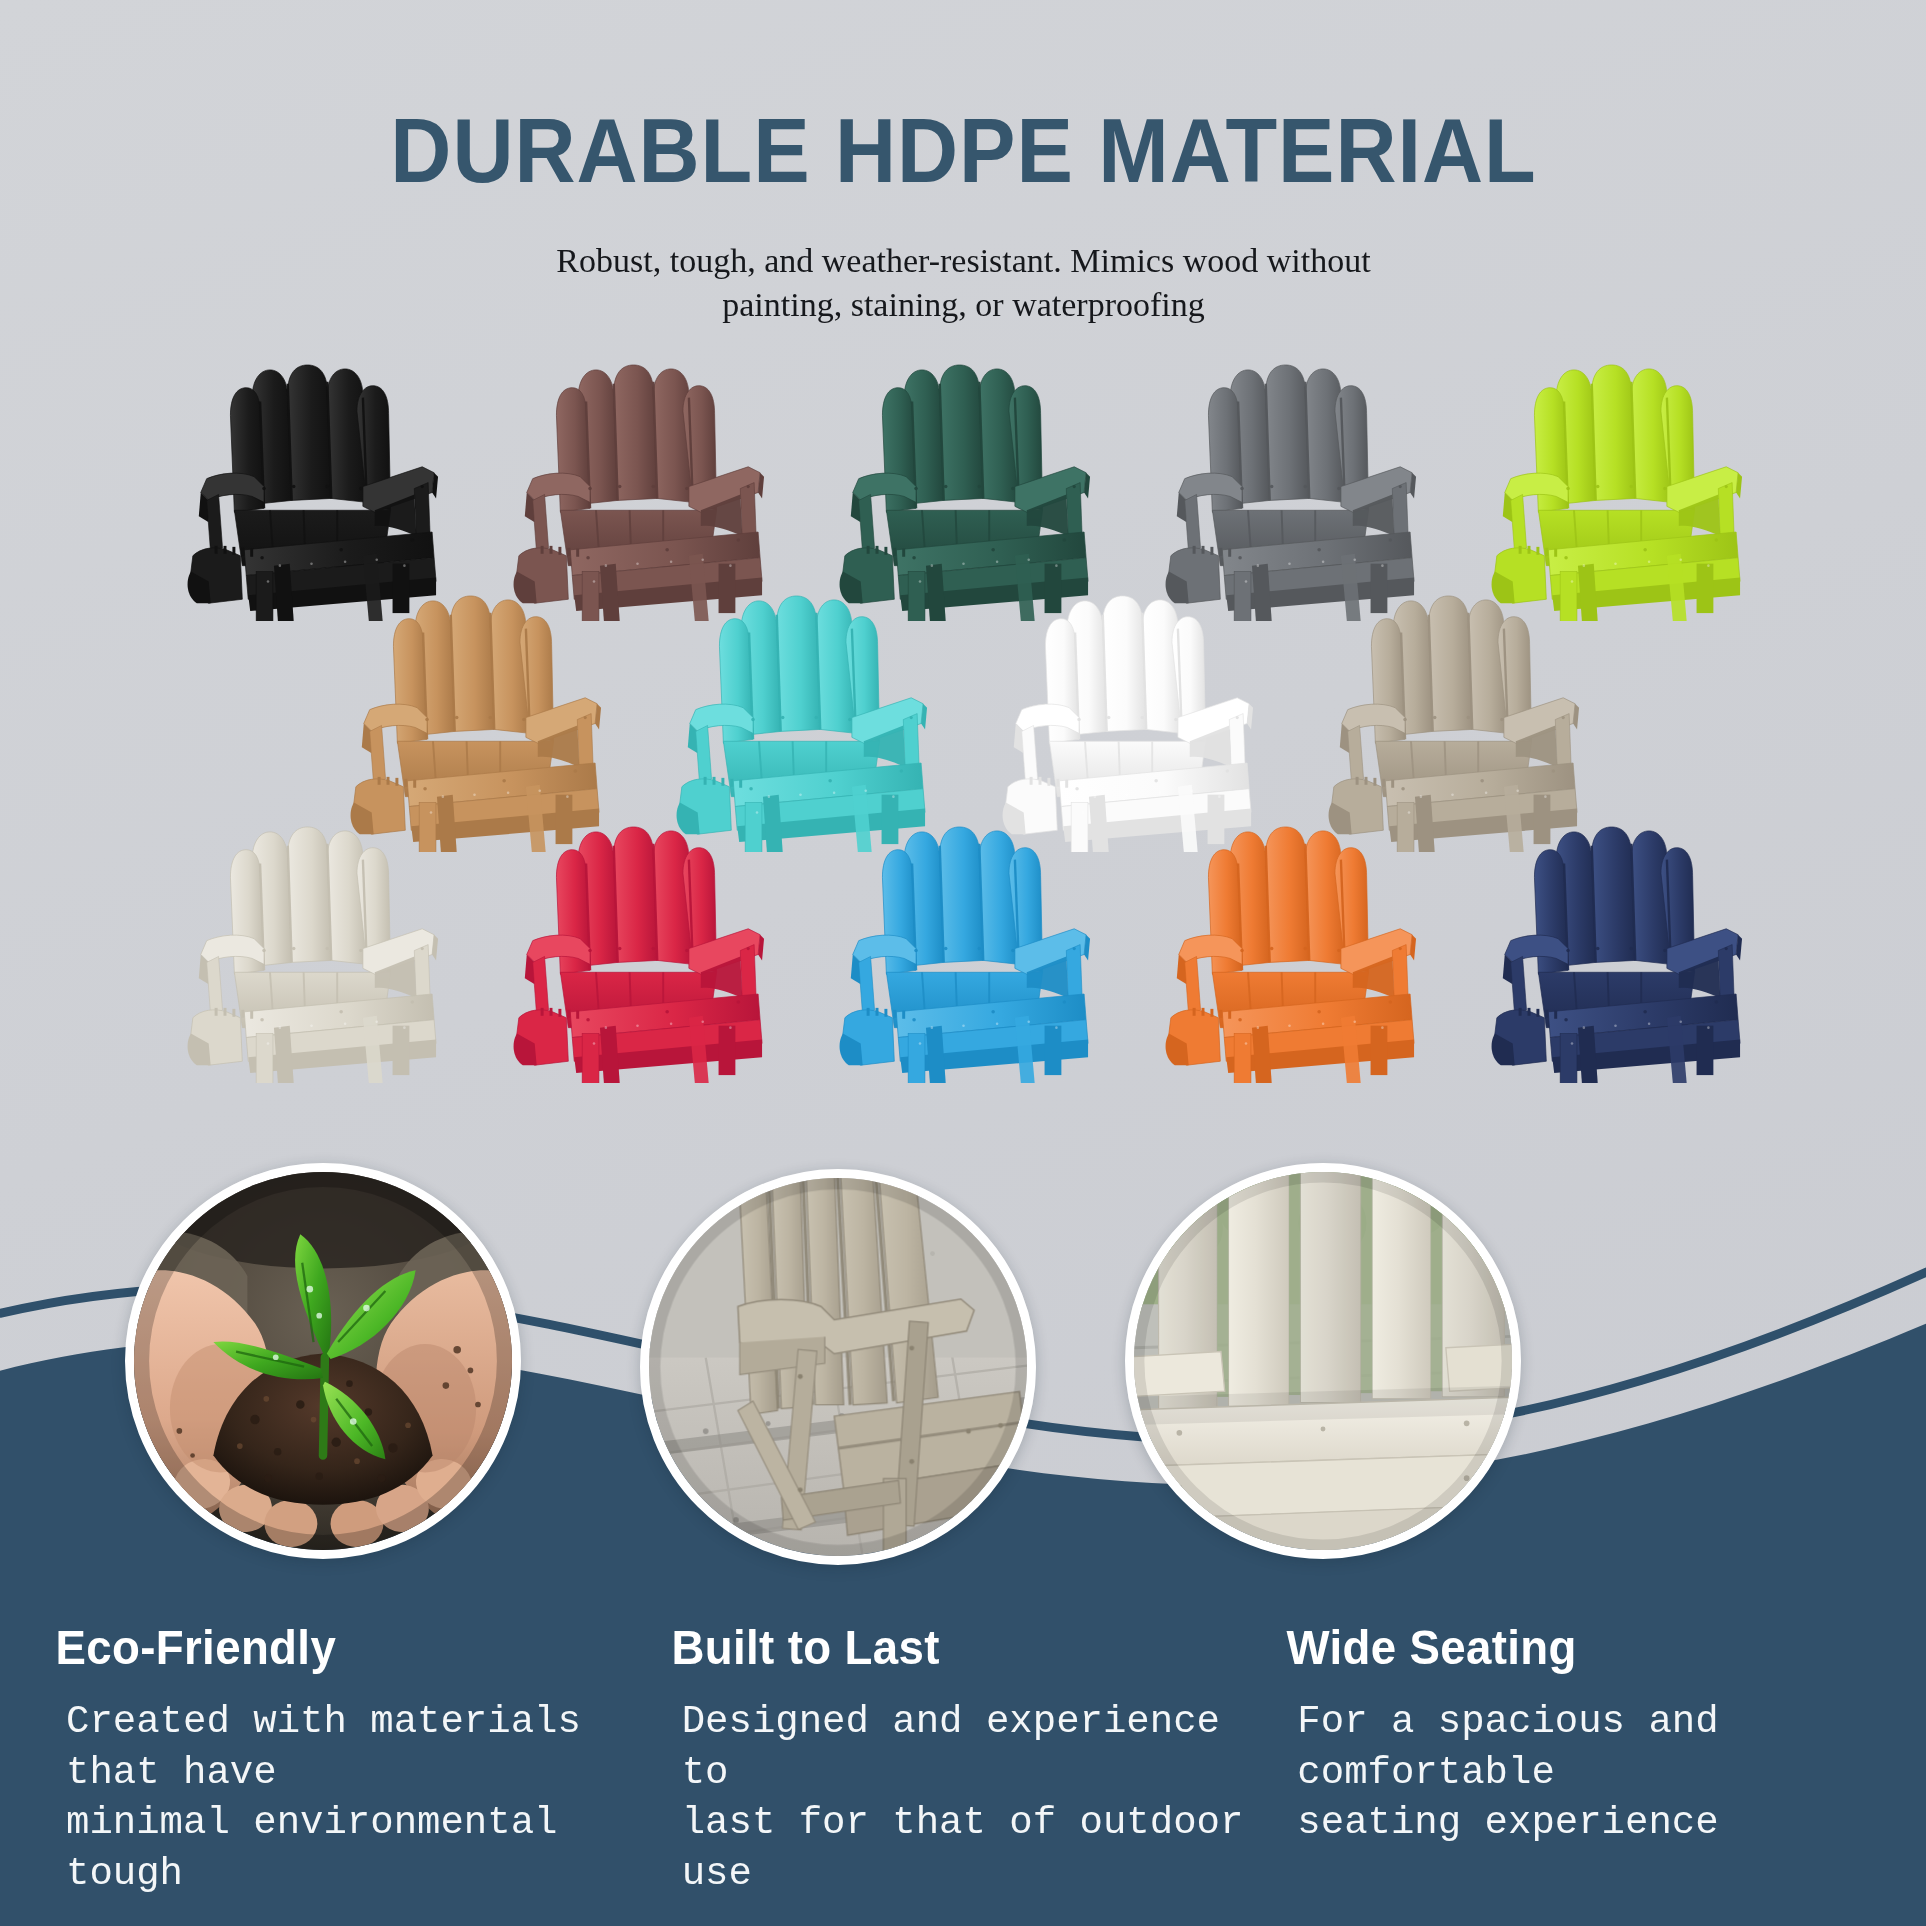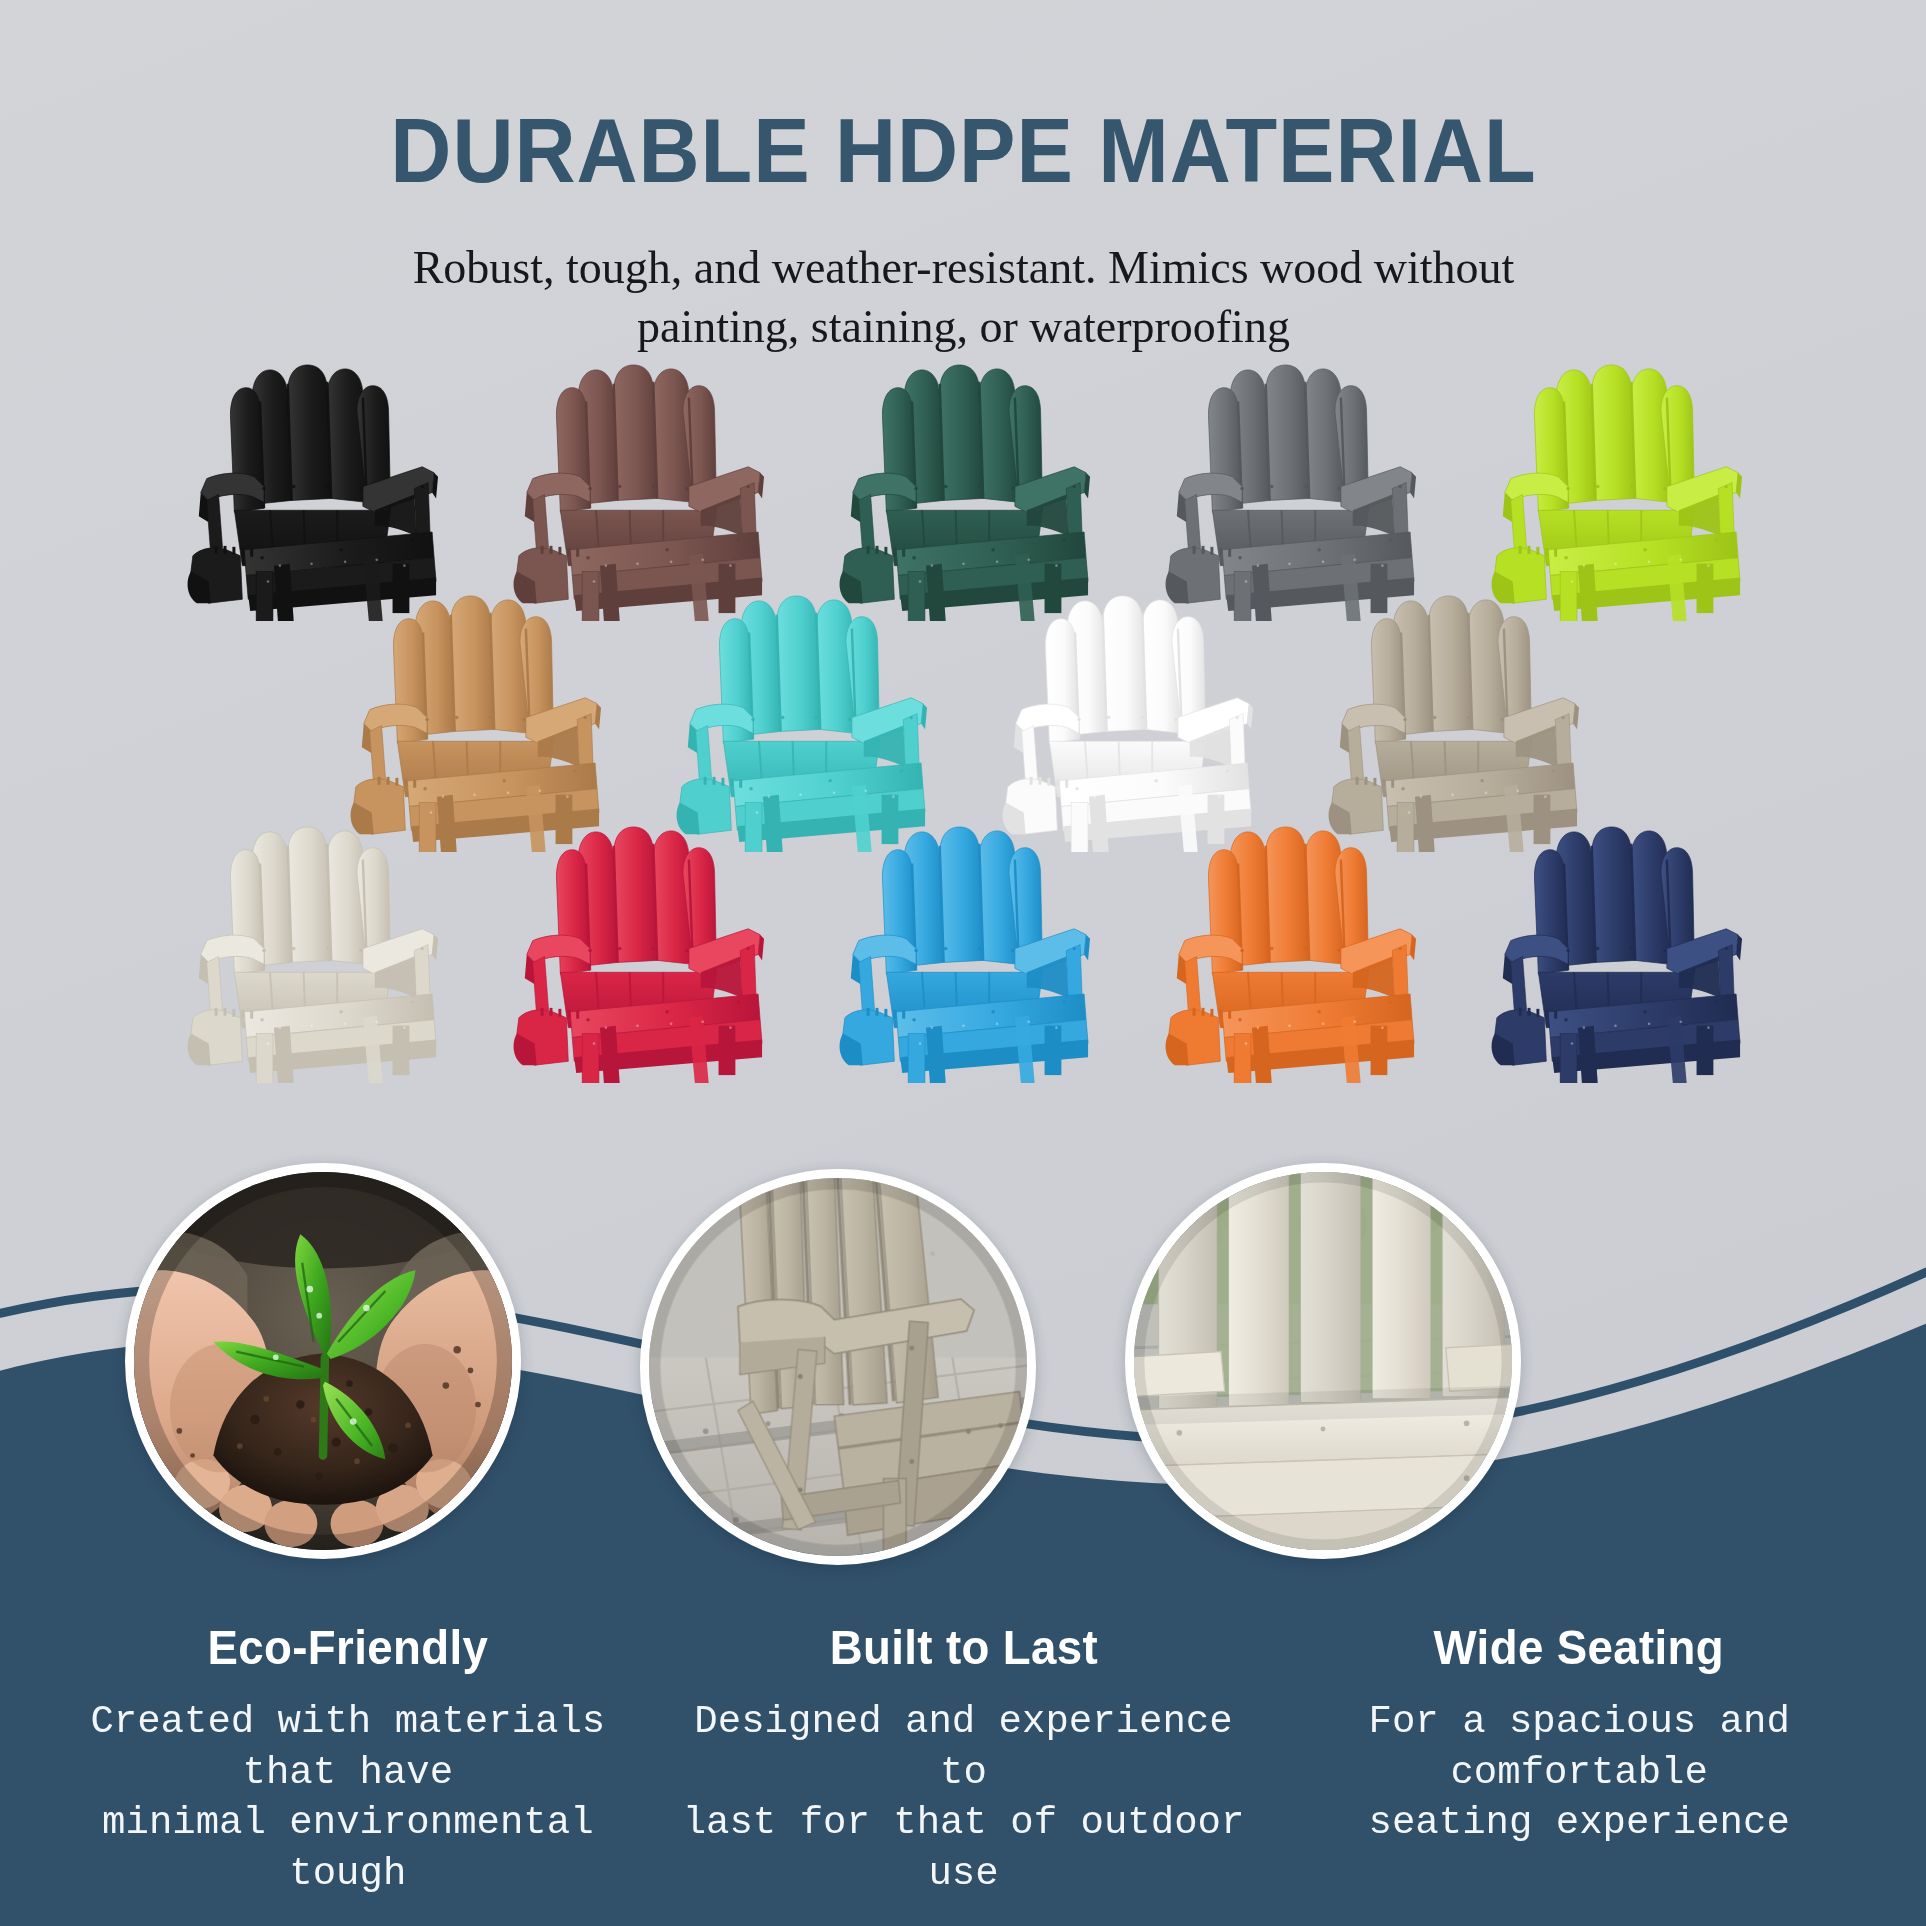--- a/index.html
+++ b/index.html
@@ -31,7 +31,7 @@
   }
   .subtitle {
     font-family:"Liberation Serif", serif;
-    font-size:46px;
+    font-size:34px;
     line-height:1.28;
     color:#16181c;
     margin-top:36px;

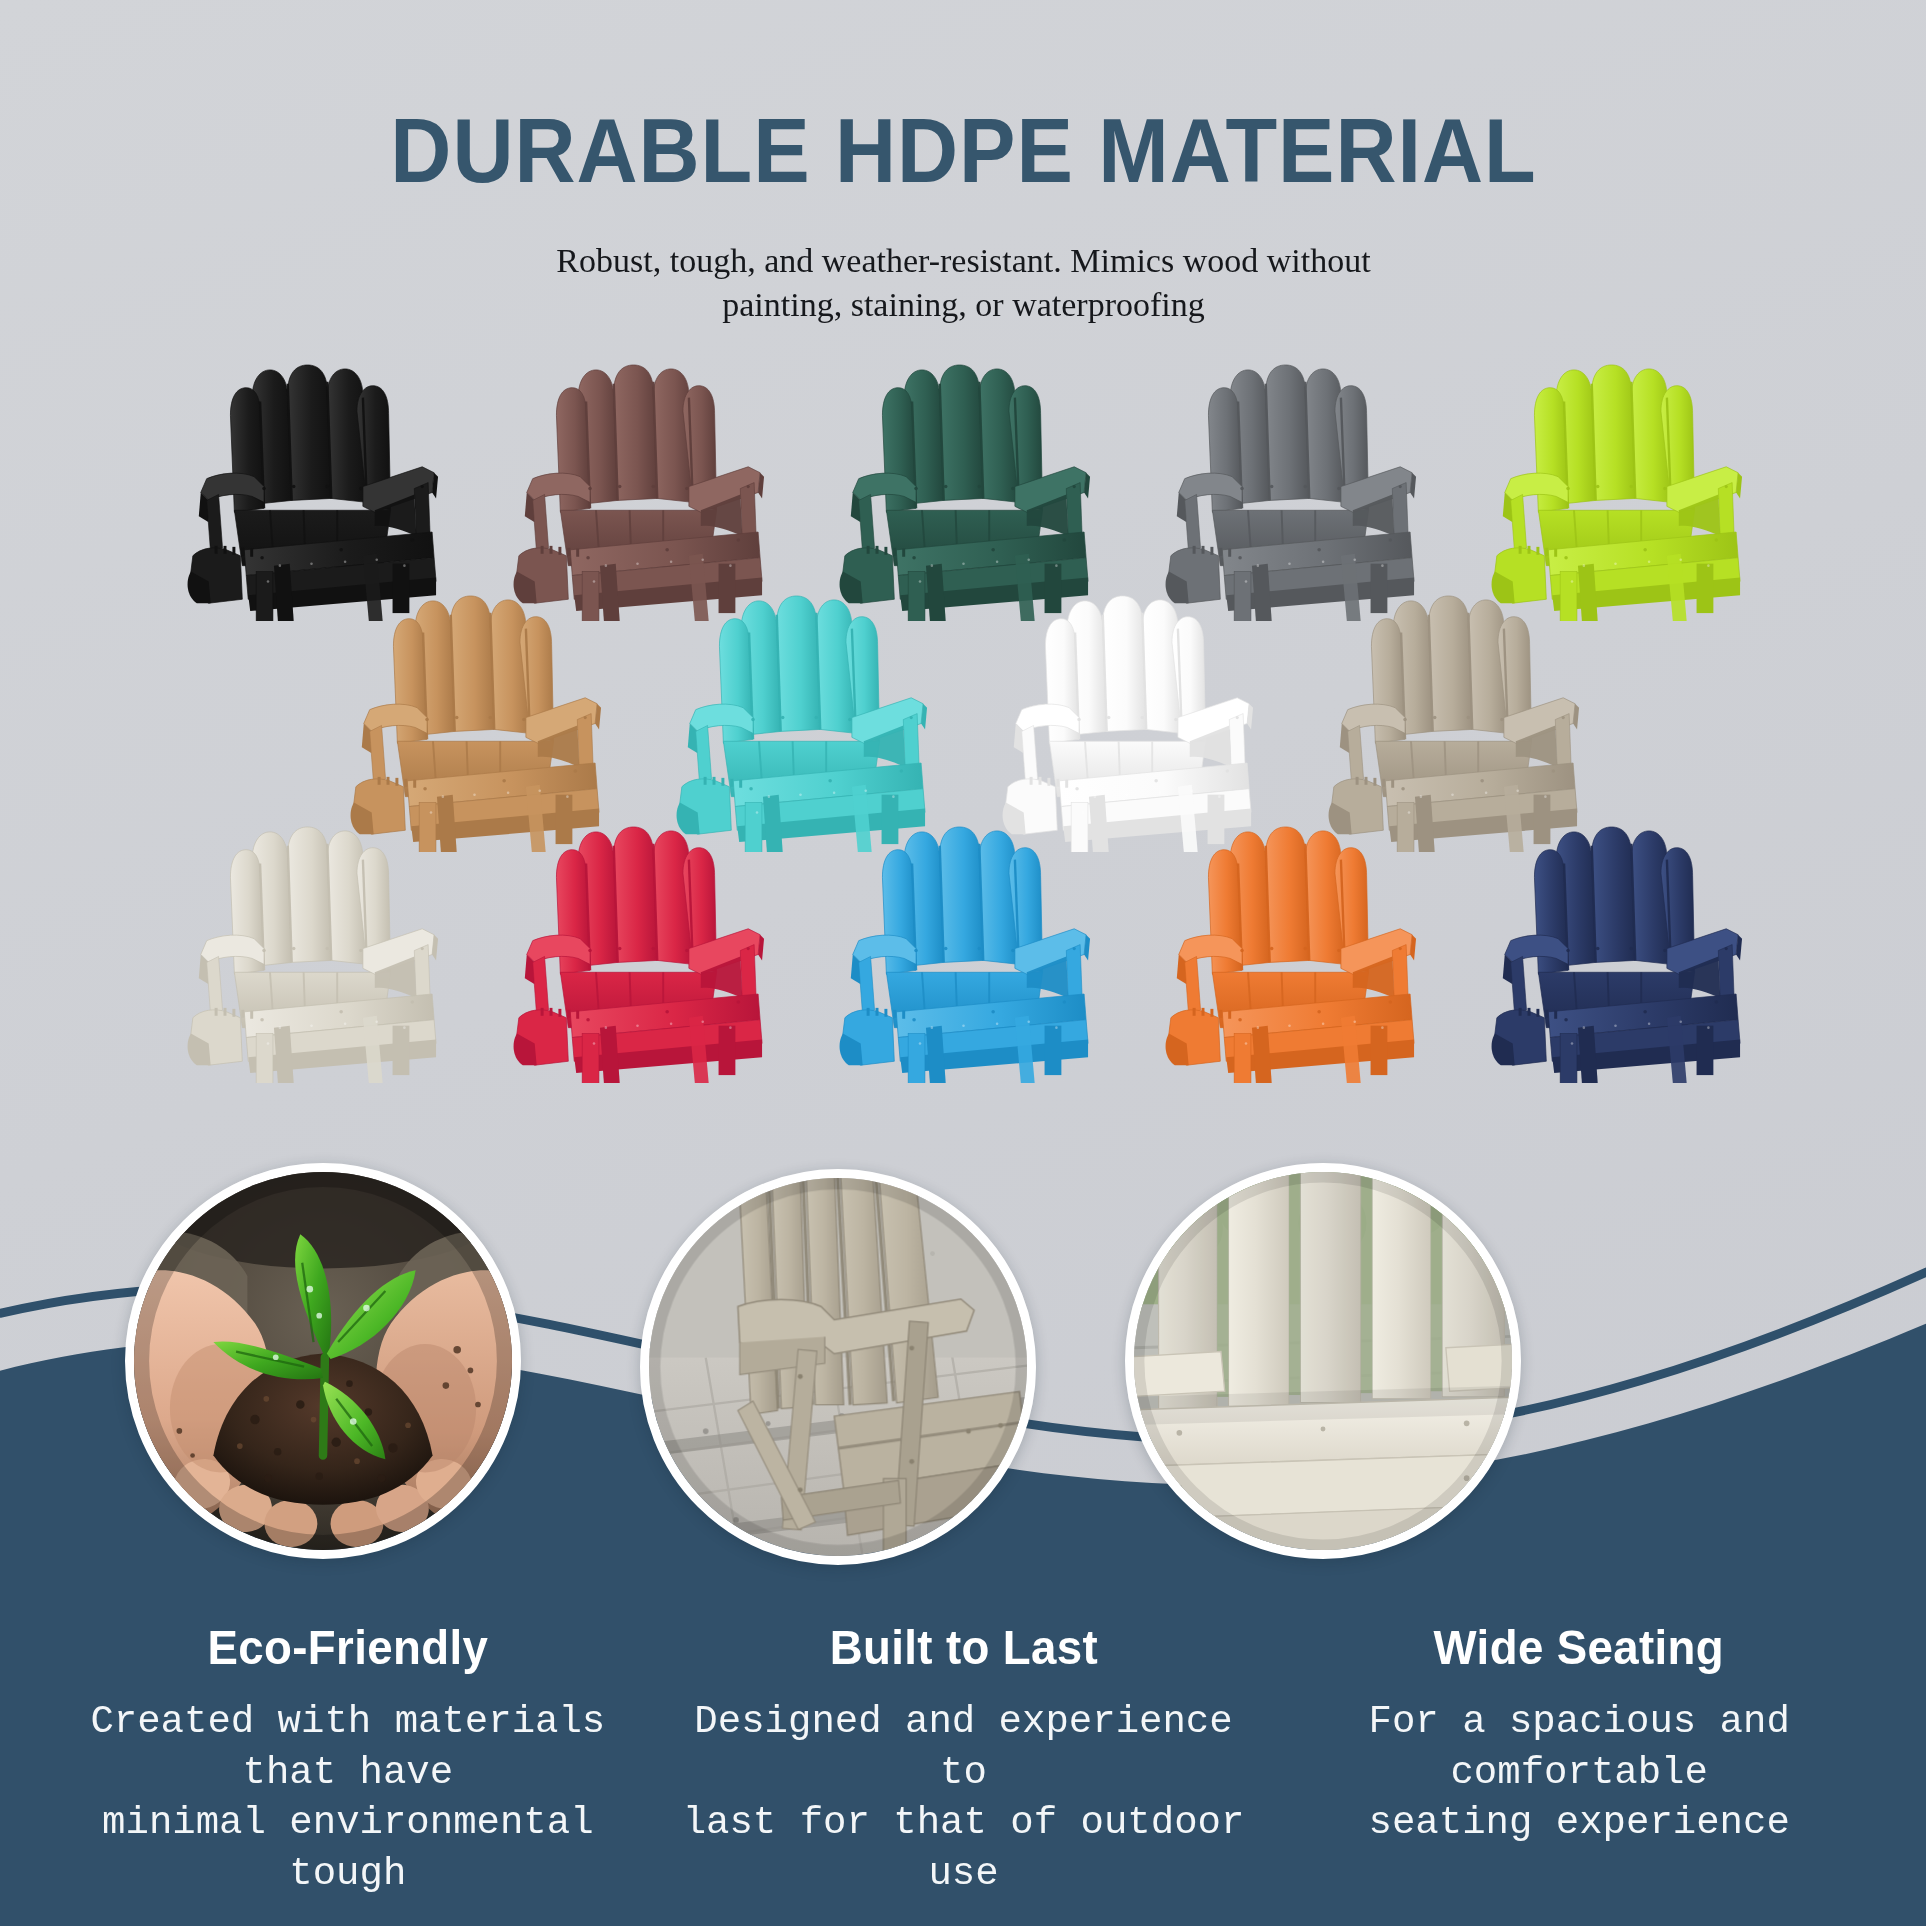--- a/index.html
+++ b/index.html
@@ -71,7 +71,7 @@
     position:absolute; left:0; bottom:0; width:1927px; height:327px;
     display:flex; align-items:flex-start; padding:0 40px;
   }
-  .fcol { flex:1; text-align:center; padding-top:20px; }
+  .fcol { flex:1; padding-top:20px; }
   .fcol h3 {
     font-family:"Liberation Sans Narrow","Liberation Sans", sans-serif;
     font-weight:bold;

